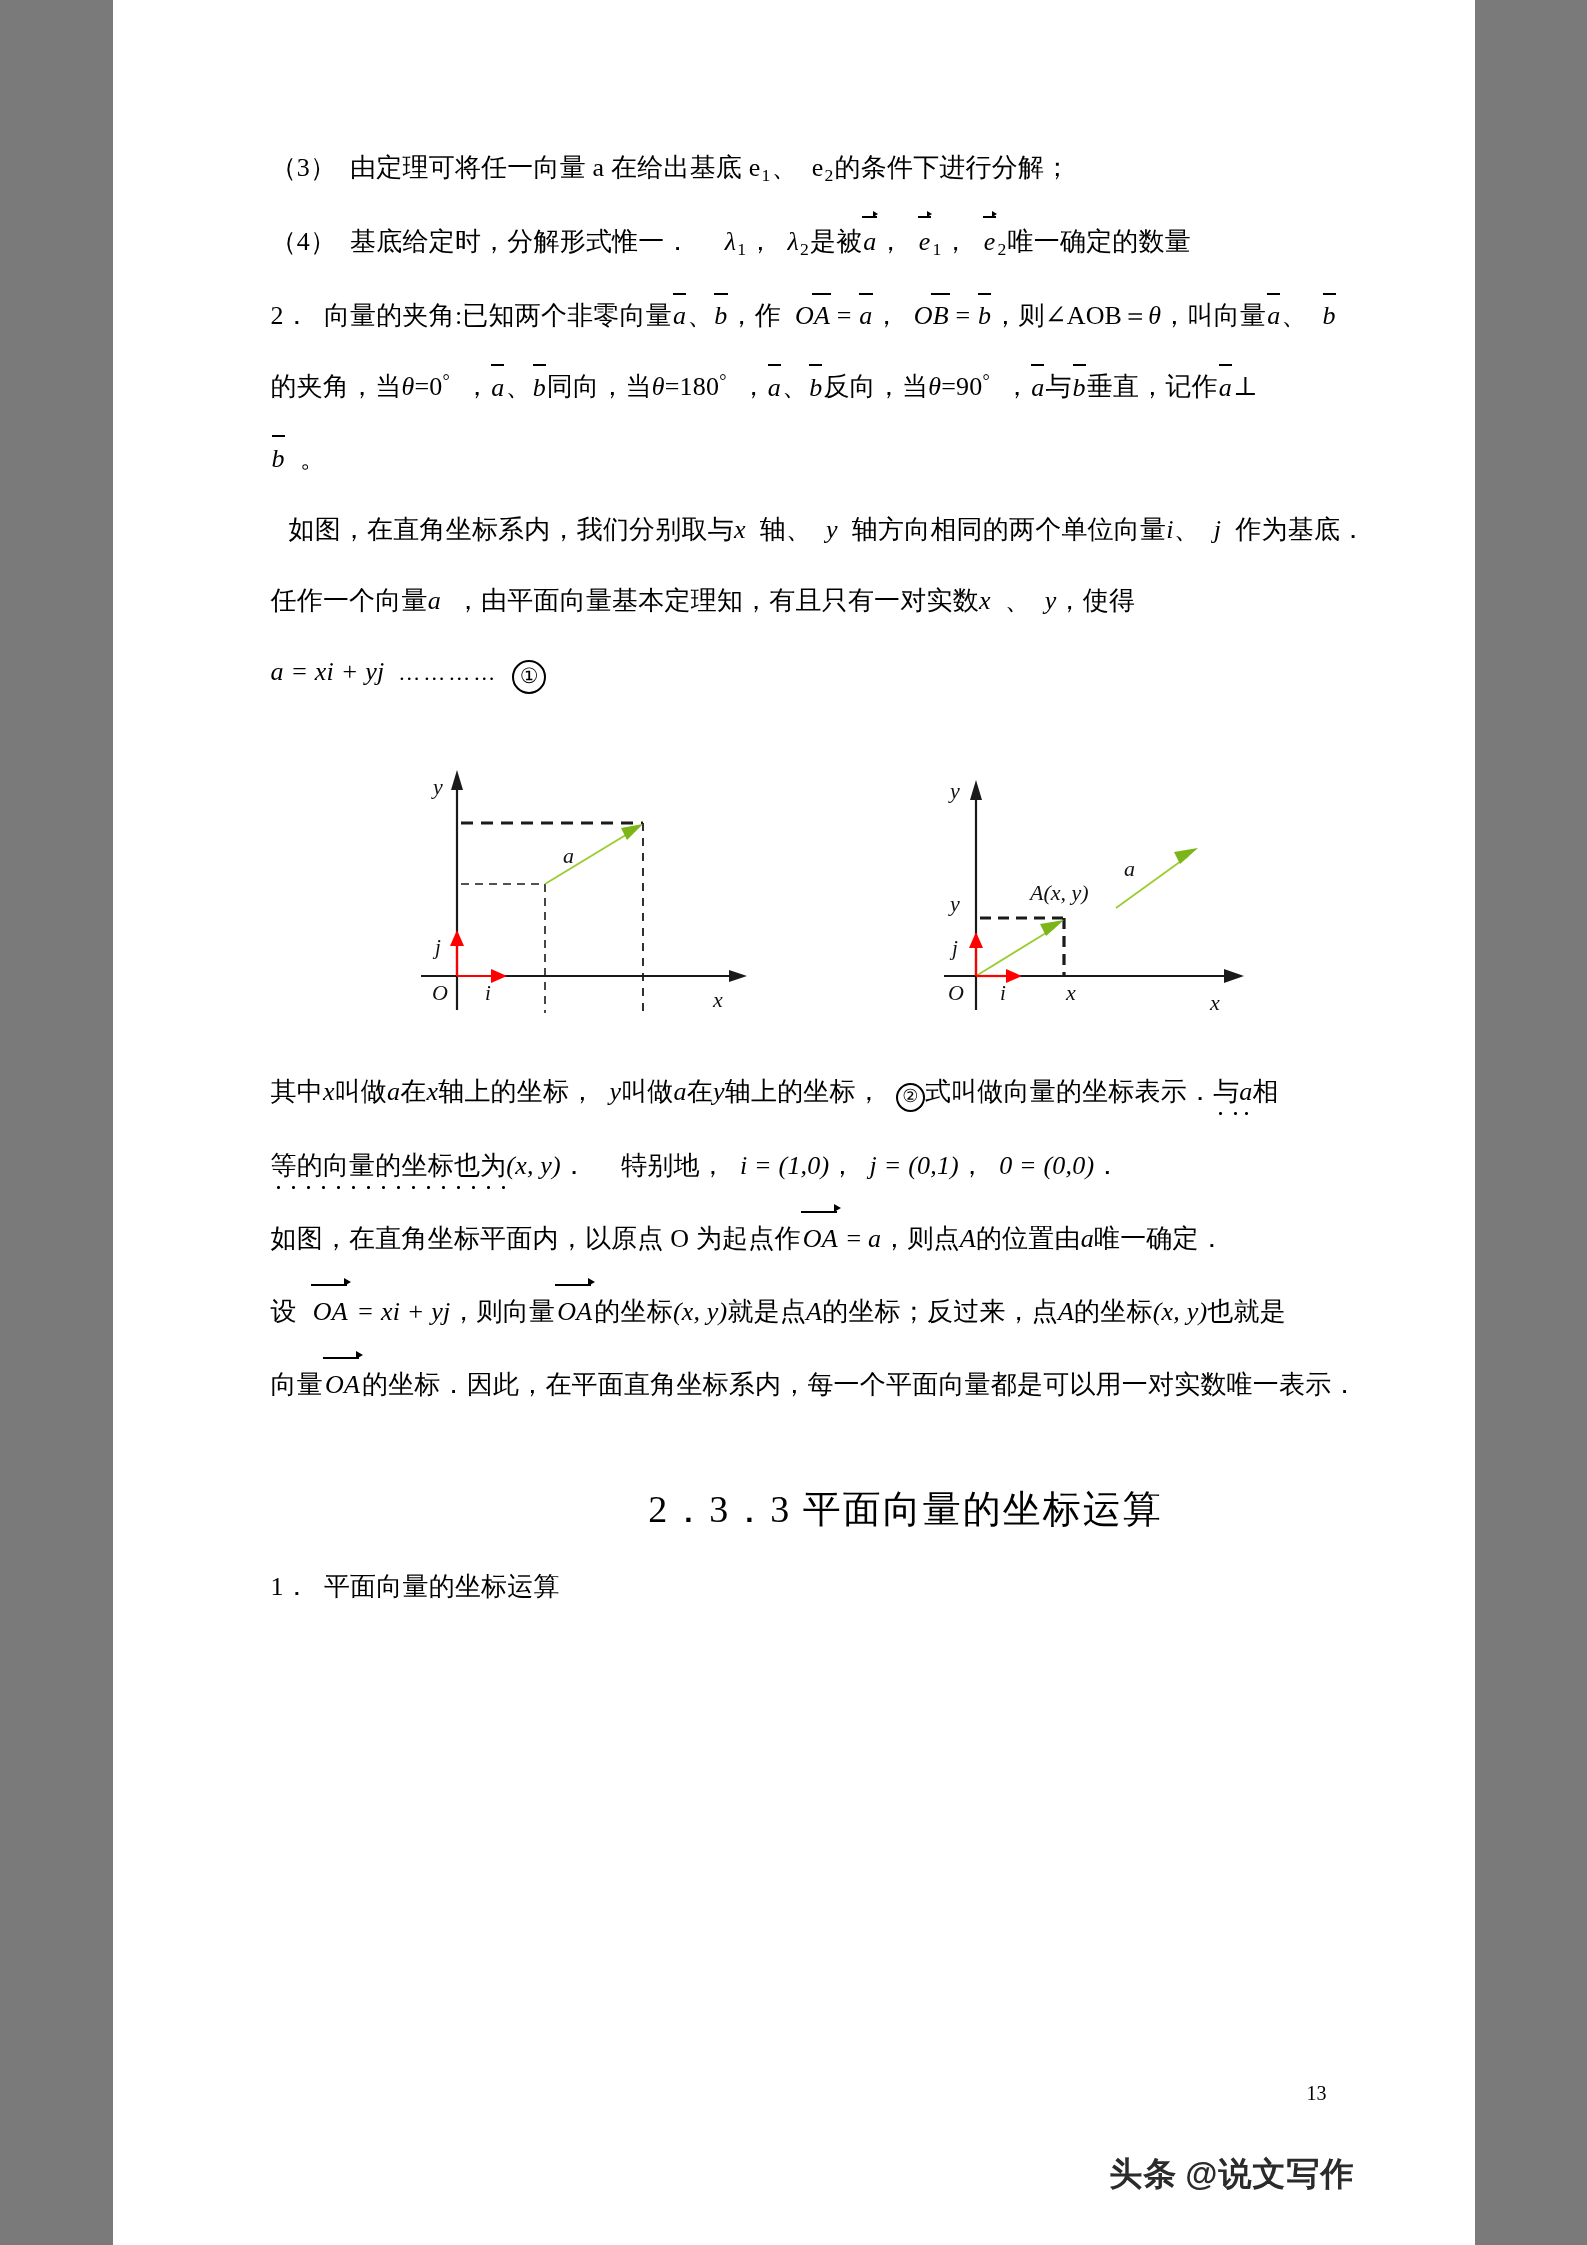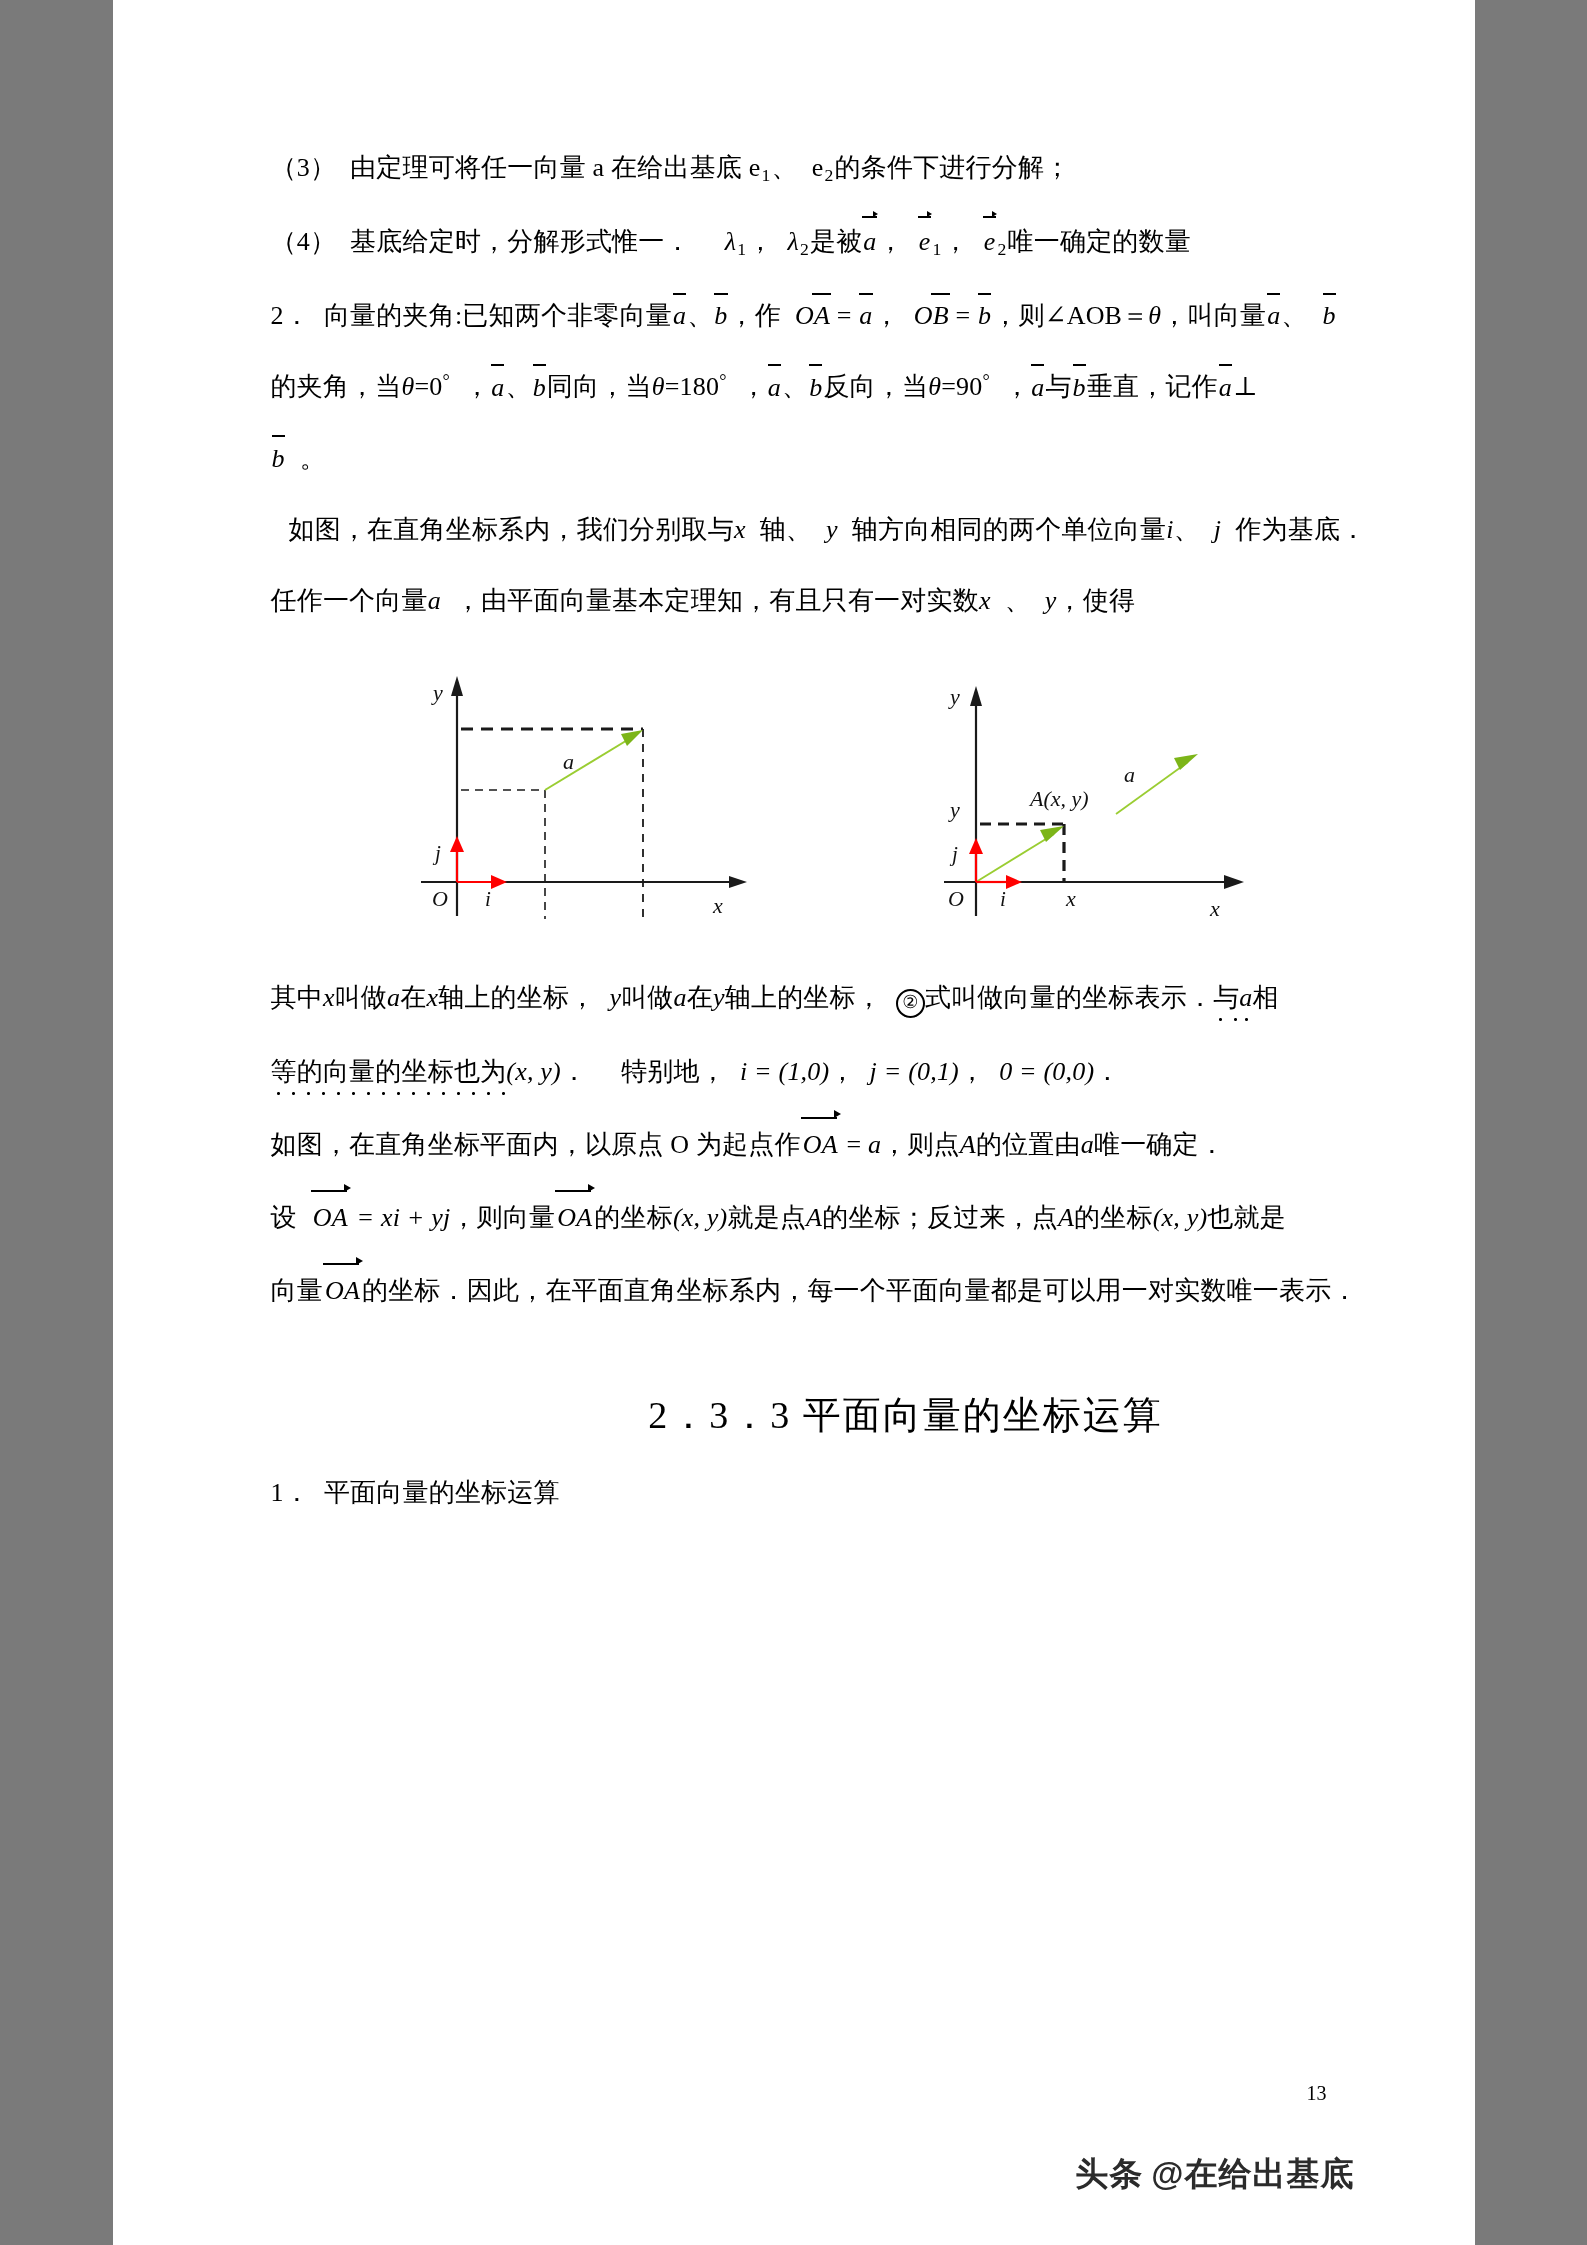--- a/index.html
+++ b/index.html
@@ -229,6 +229,9 @@
       <span>任作一个向量</span><span class="mi">a</span><span class="sp"></span><span>，由平面向量基本定理知，有且只有一对实数</span><span class="mi">x</span><span class="sp"></span><span>、</span><span class="sp"></span><span class="mi">y</span><span>，使得</span>
     </div>
 
+    <div class="line gap-lg">
+      <span class="mi">a = xi + yj</span><span class="sp"></span><span class="dots">…………</span><span class="sp"></span><span class="circled">①</span>
+    </div>
 
 
     <div class="figures">

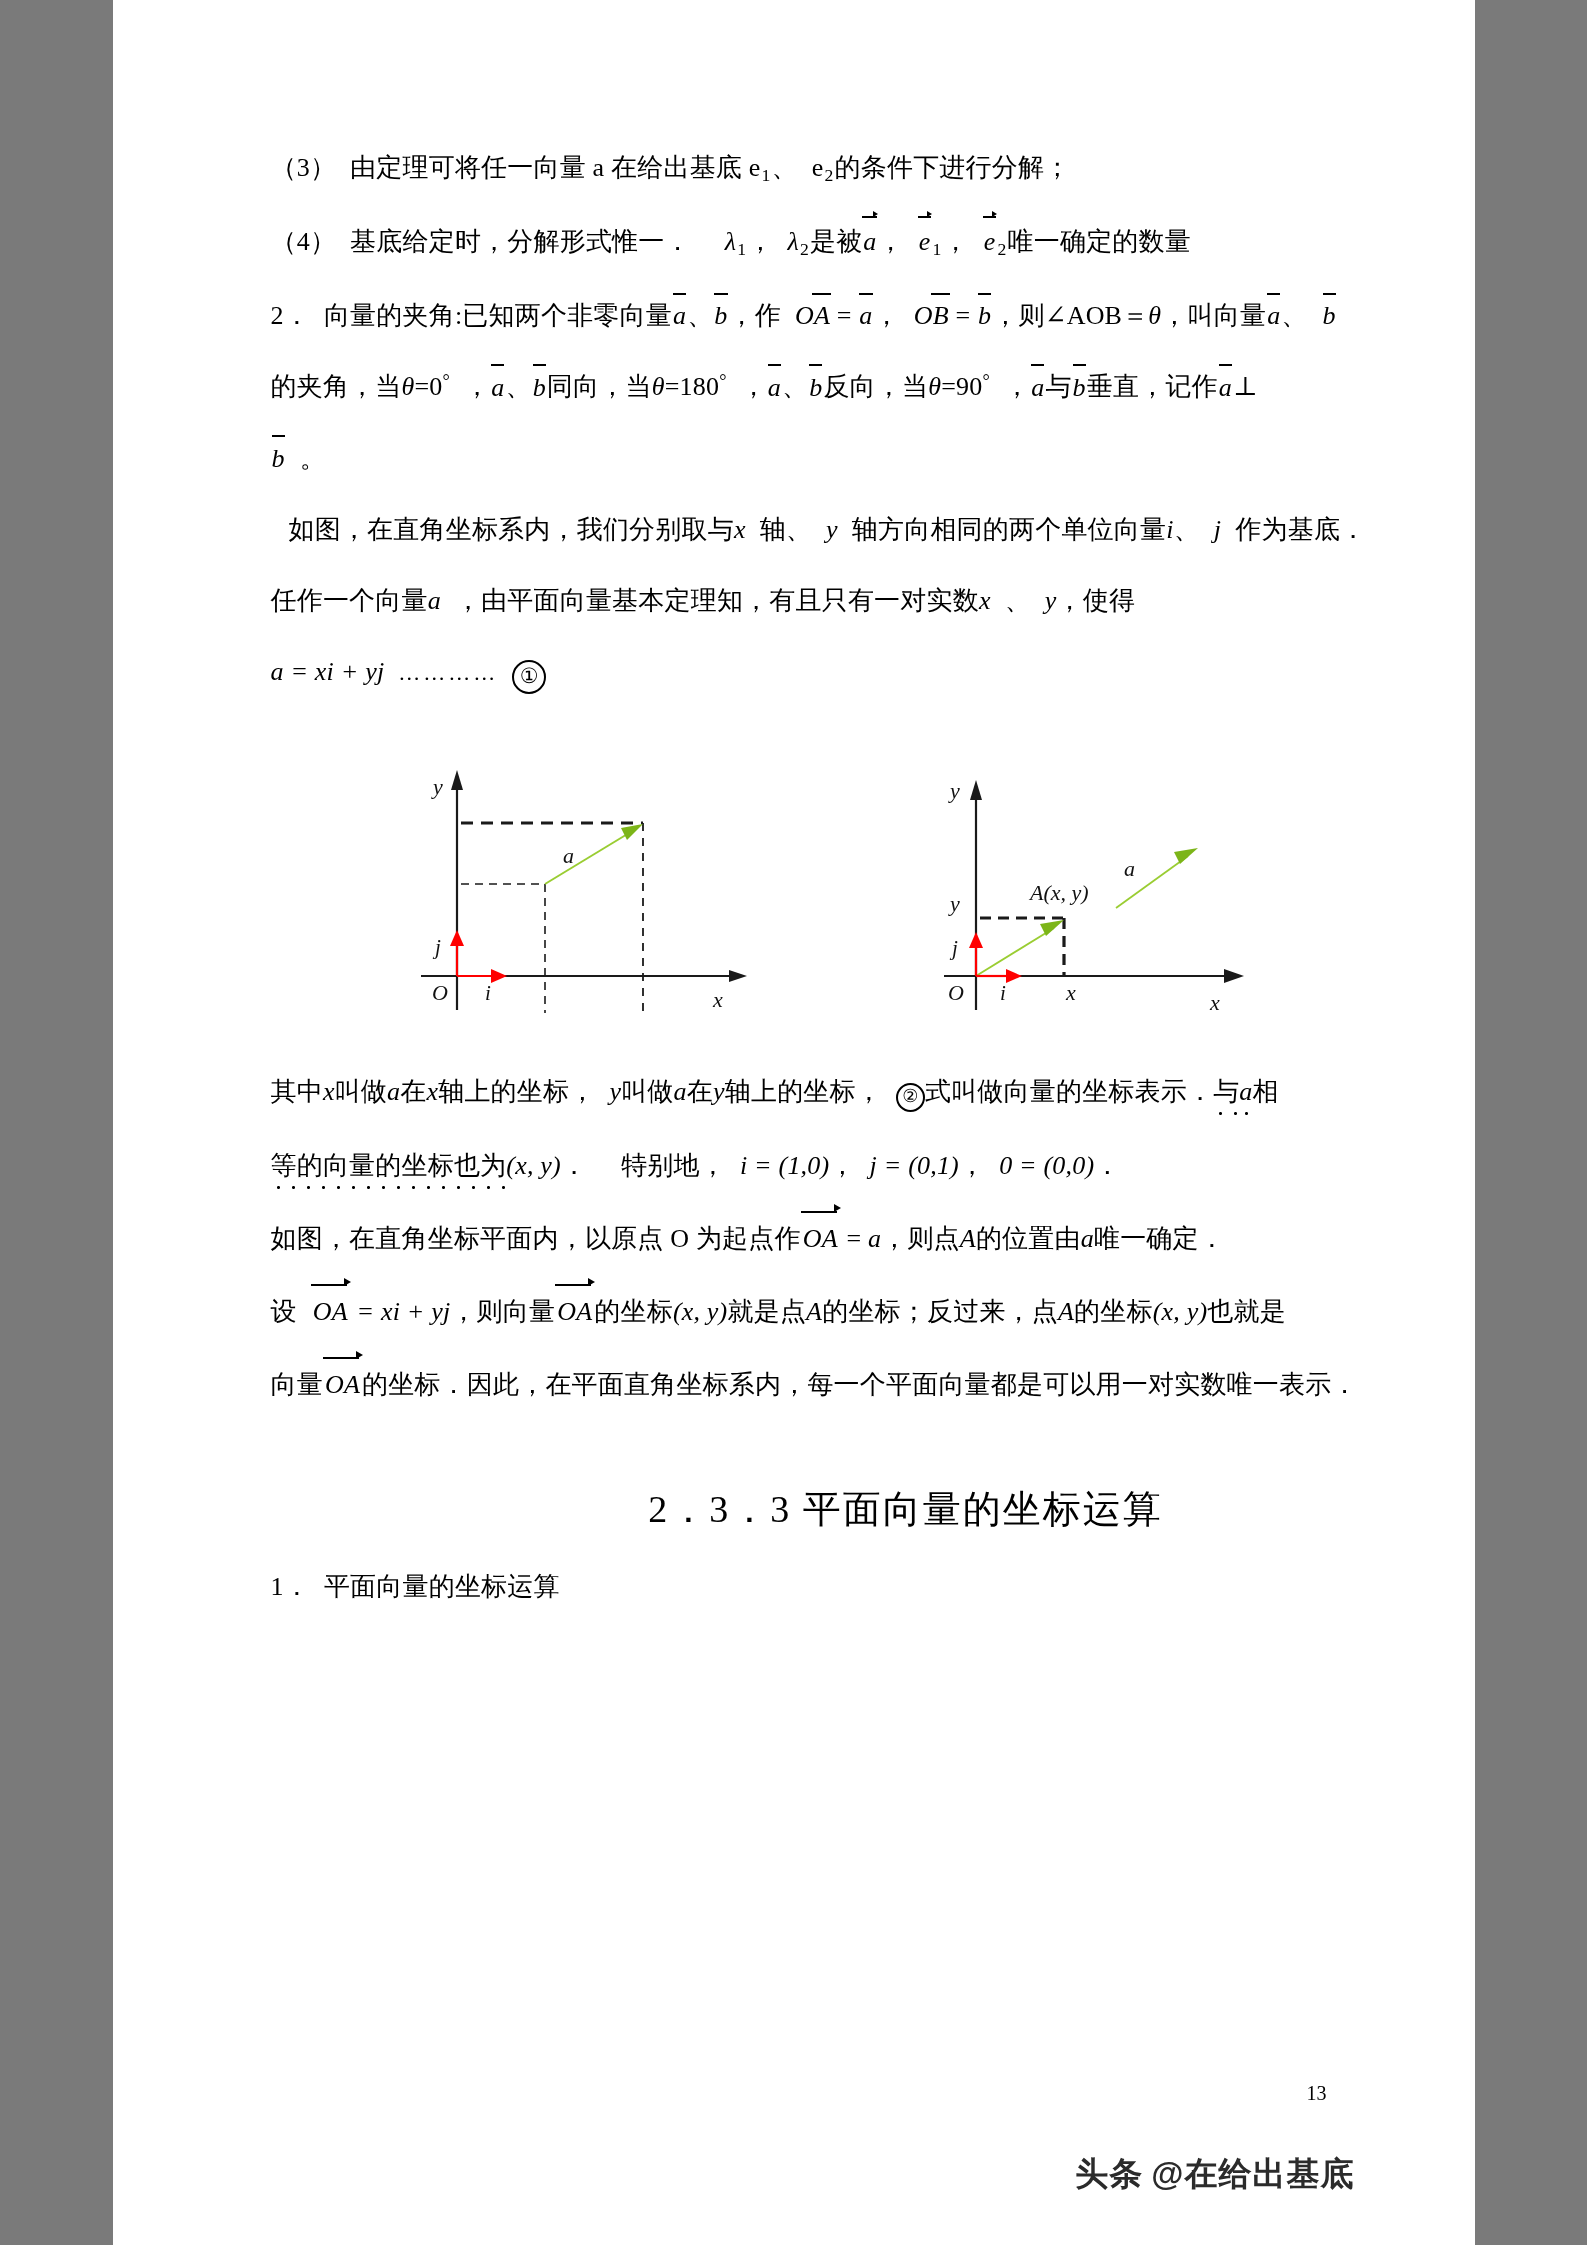--- a/index.html
+++ b/index.html
@@ -341,7 +341,7 @@
 
   <div class="watermark">
     <span class="wm-logo">头条</span>
-    <span>@在给出基底</span>
+    <span>@说文写作</span>
   </div>
 </div>
 

